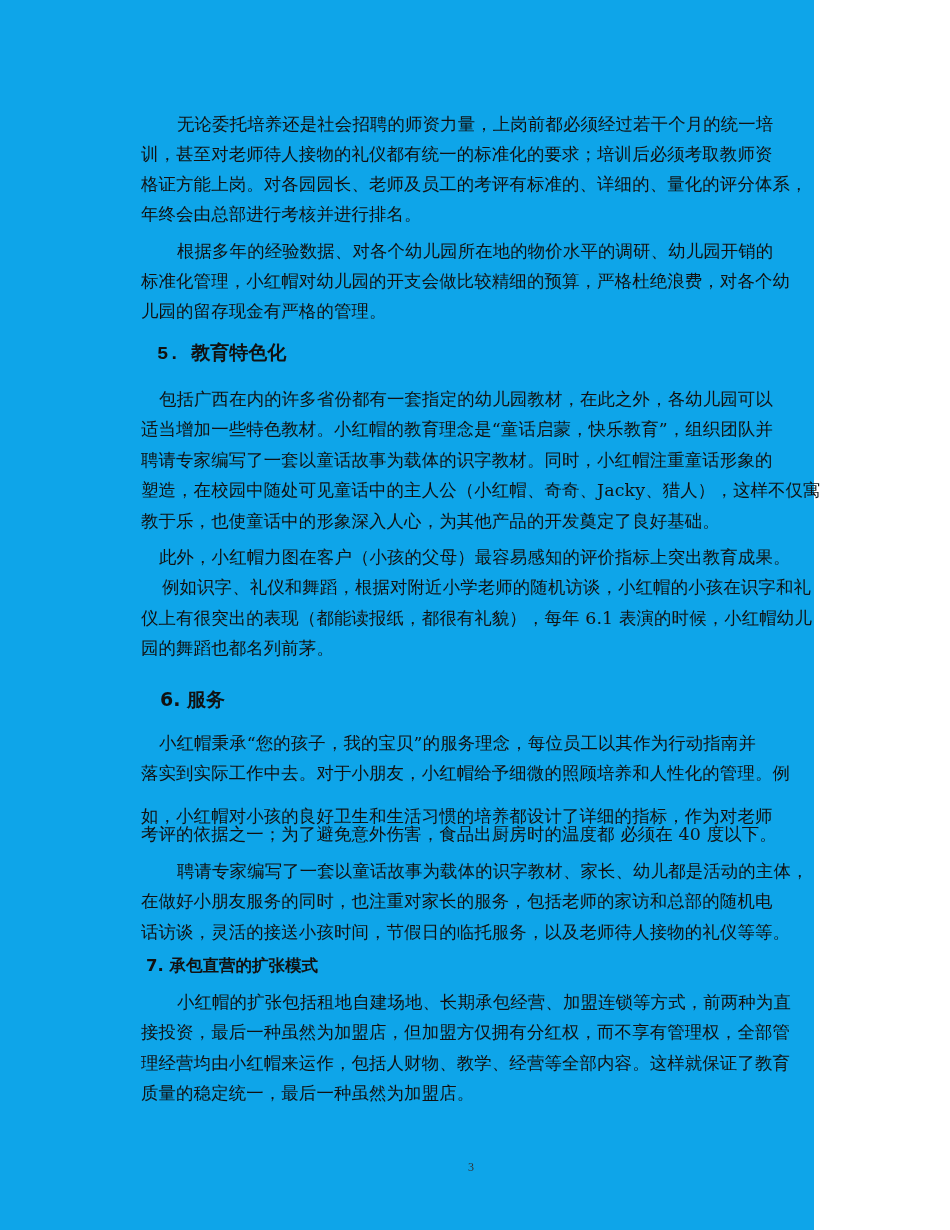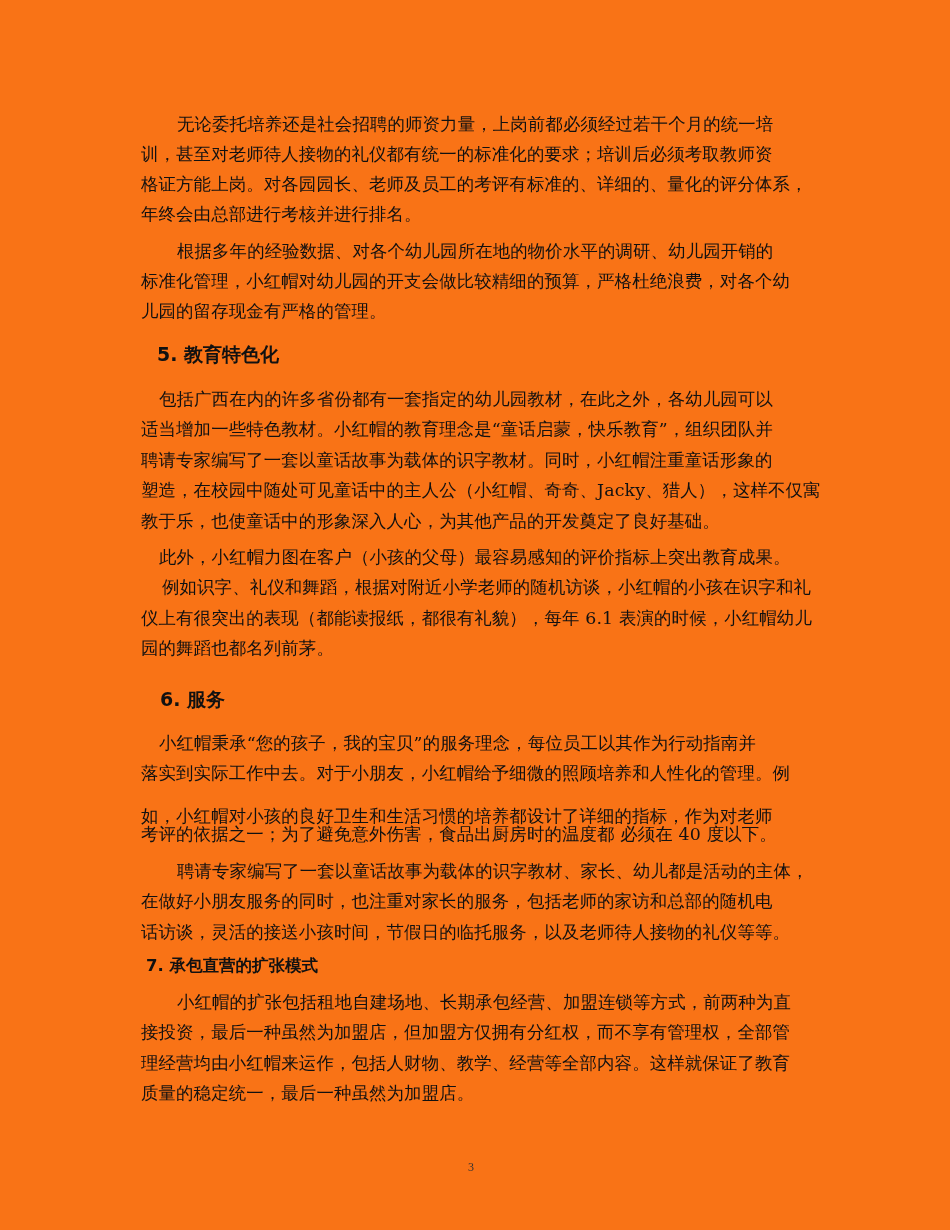--- a/index.html
+++ b/index.html
@@ -5,7 +5,7 @@
   html, body { margin: 0; padding: 0; background: #ffffff; }
   body { width: 950px; height: 1230px; position: relative; overflow: hidden;
          font-family: "DejaVu Serif", "Liberation Serif", serif; color: #111; }
-  .page { position: absolute; left: 0; top: 0; width: 950px; height: 1230px; background: #f97316; }
+  .page { position: absolute; left: 0; top: 0; width: 814px; height: 1230px; background: #0ea5e9; }
   .line { position: absolute; left: 141px; width: 670px; font-size: 17.4px; line-height: 22px;
           white-space: nowrap; letter-spacing: 0.15px; }
   .heading { position: absolute; font-weight: bold; font-family: "DejaVu Sans", "Liberation Sans", sans-serif;

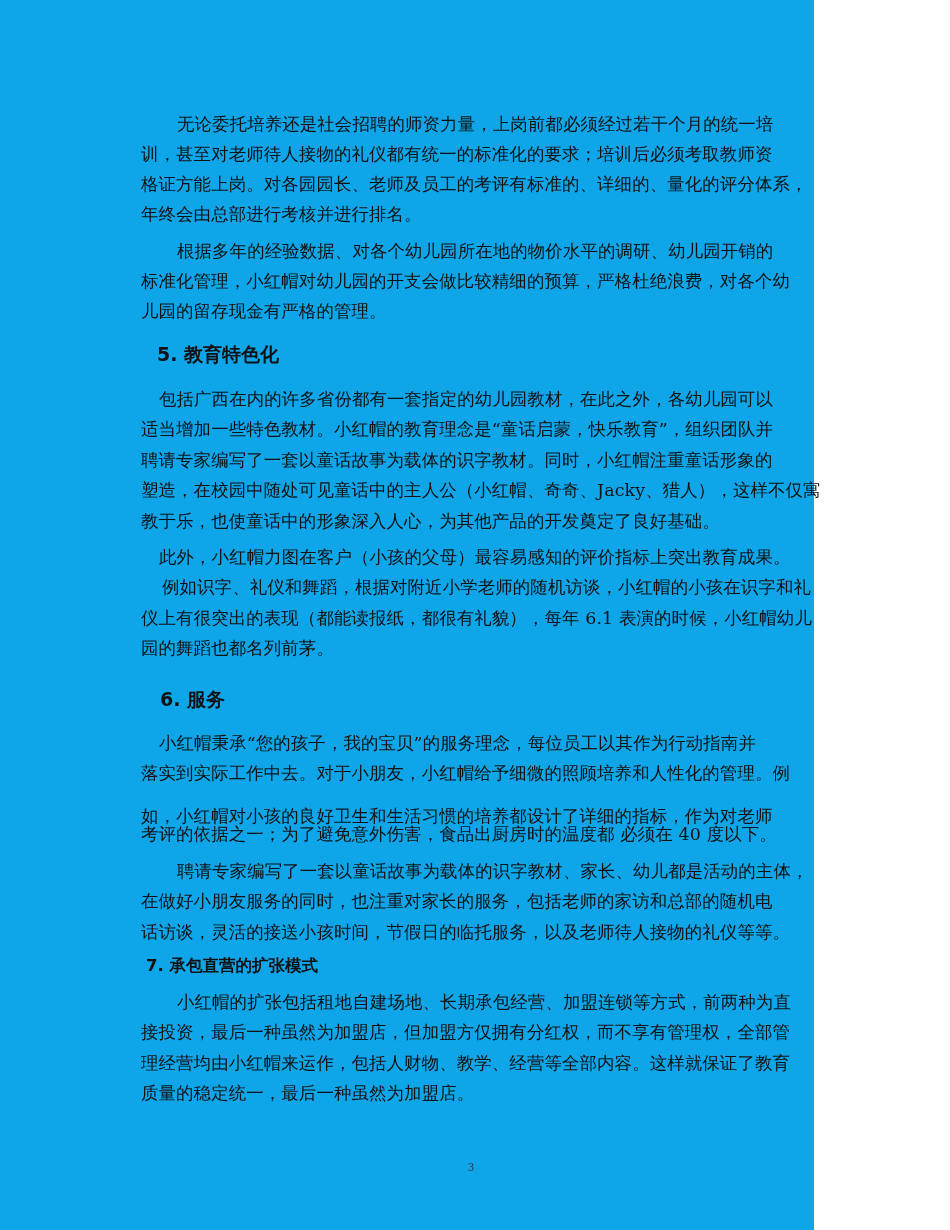--- a/index.html
+++ b/index.html
@@ -32,7 +32,7 @@
     <div class="line" style="top:300px;">儿园的留存现金有严格的管理。</div>
   </div>
 
-  <div class="heading h-large" style="left:157px; top:341px;">5. 教育特色化</div>
+  <div class="heading h-large" style="left:157px; top:341px;font-family:Liberation Mono, monospace;">5. 教育特色化</div>
   <div>
     <div class="line" style="top:388px; left:159px;">包括广西在内的许多省份都有一套指定的幼儿园教材，在此之外，各幼儿园可以</div>
     <div class="line" style="top:418px;">适当增加一些特色教材。小红帽的教育理念是“童话启蒙，快乐教育”，组织团队并</div>

